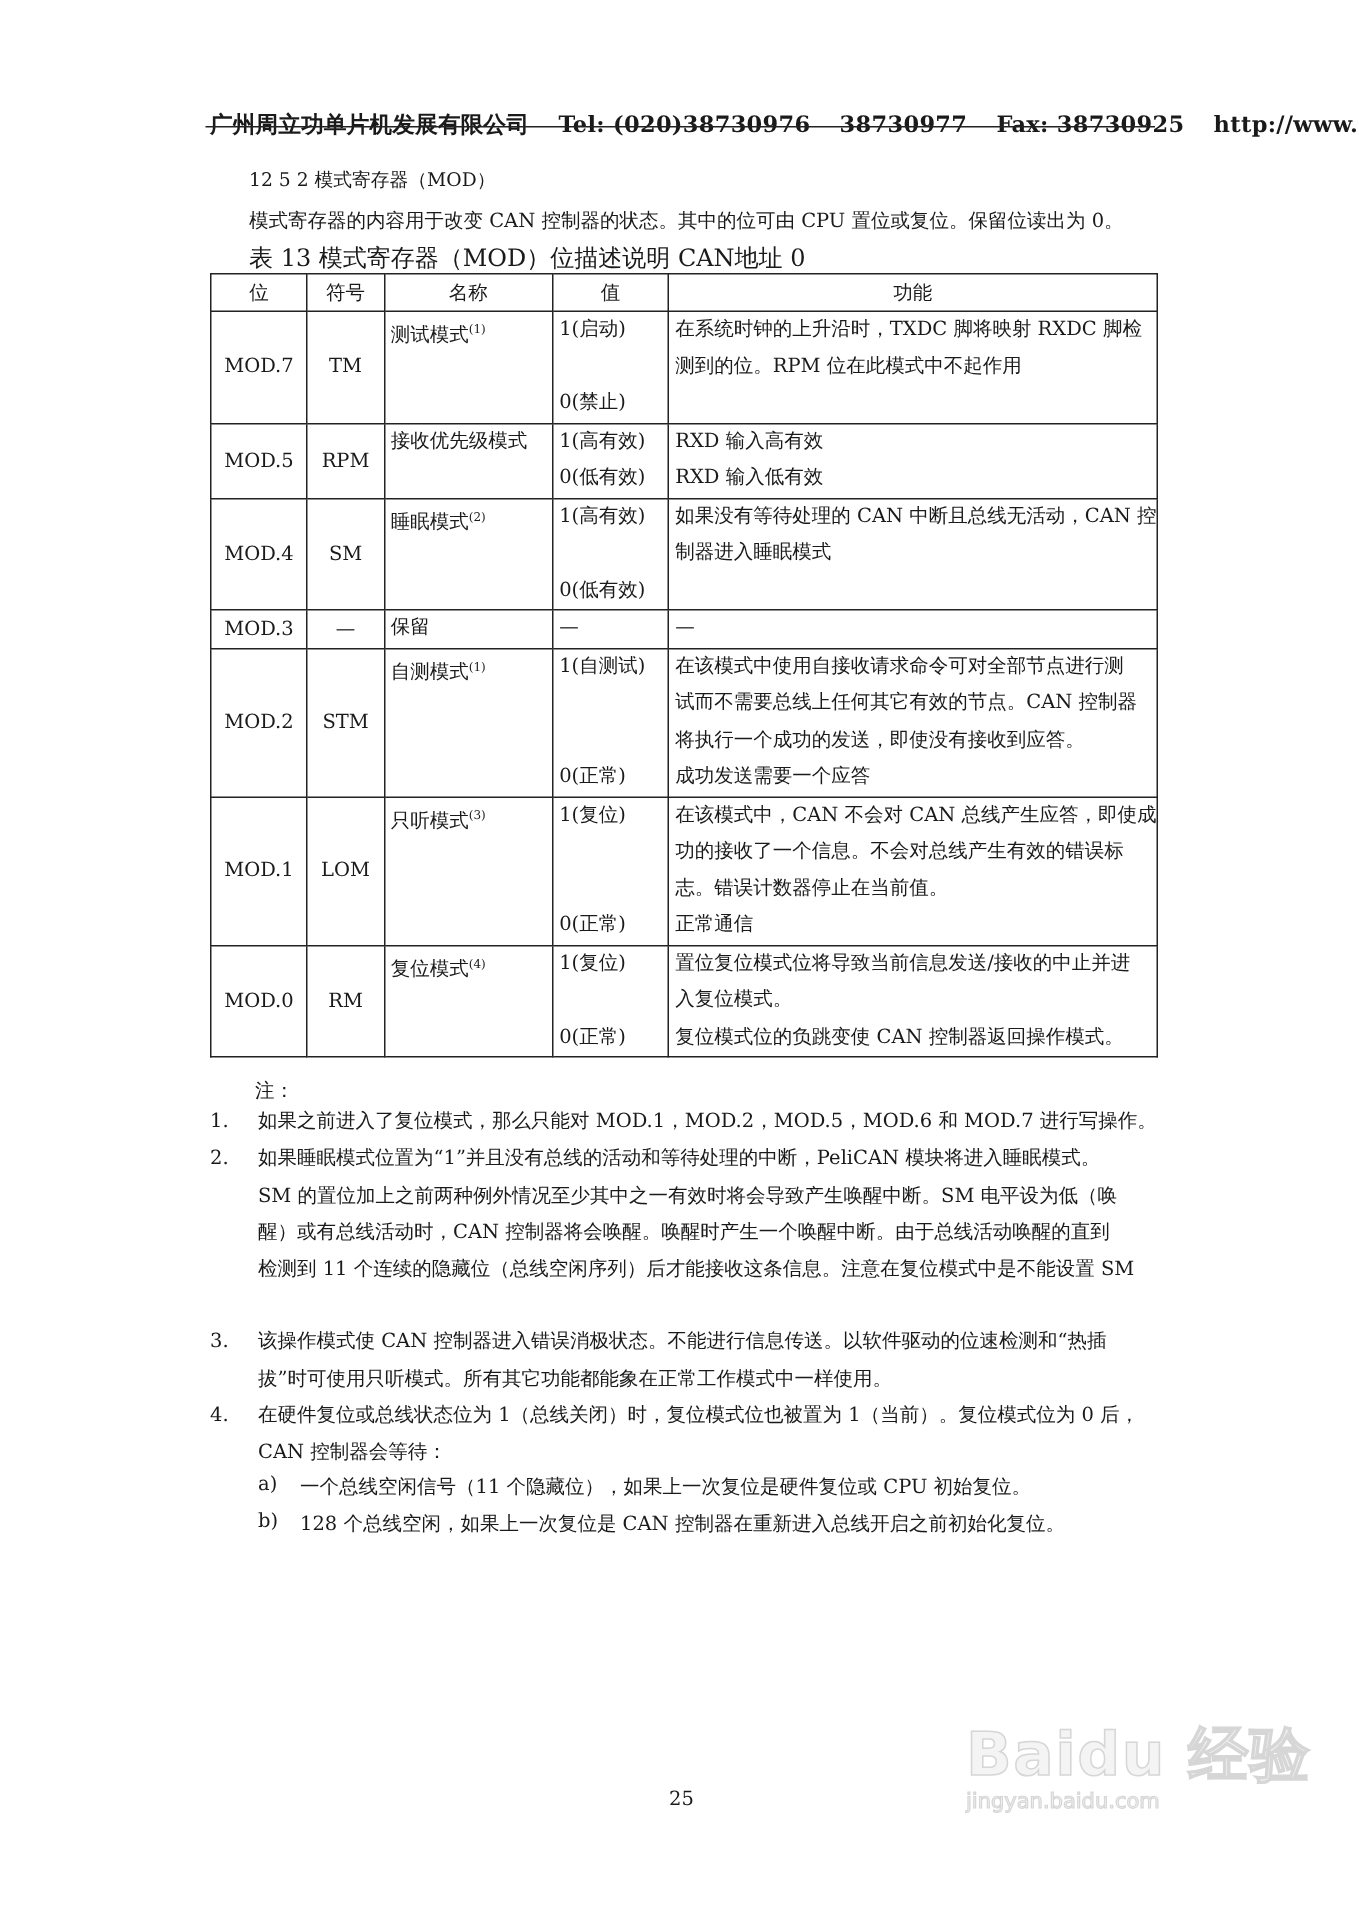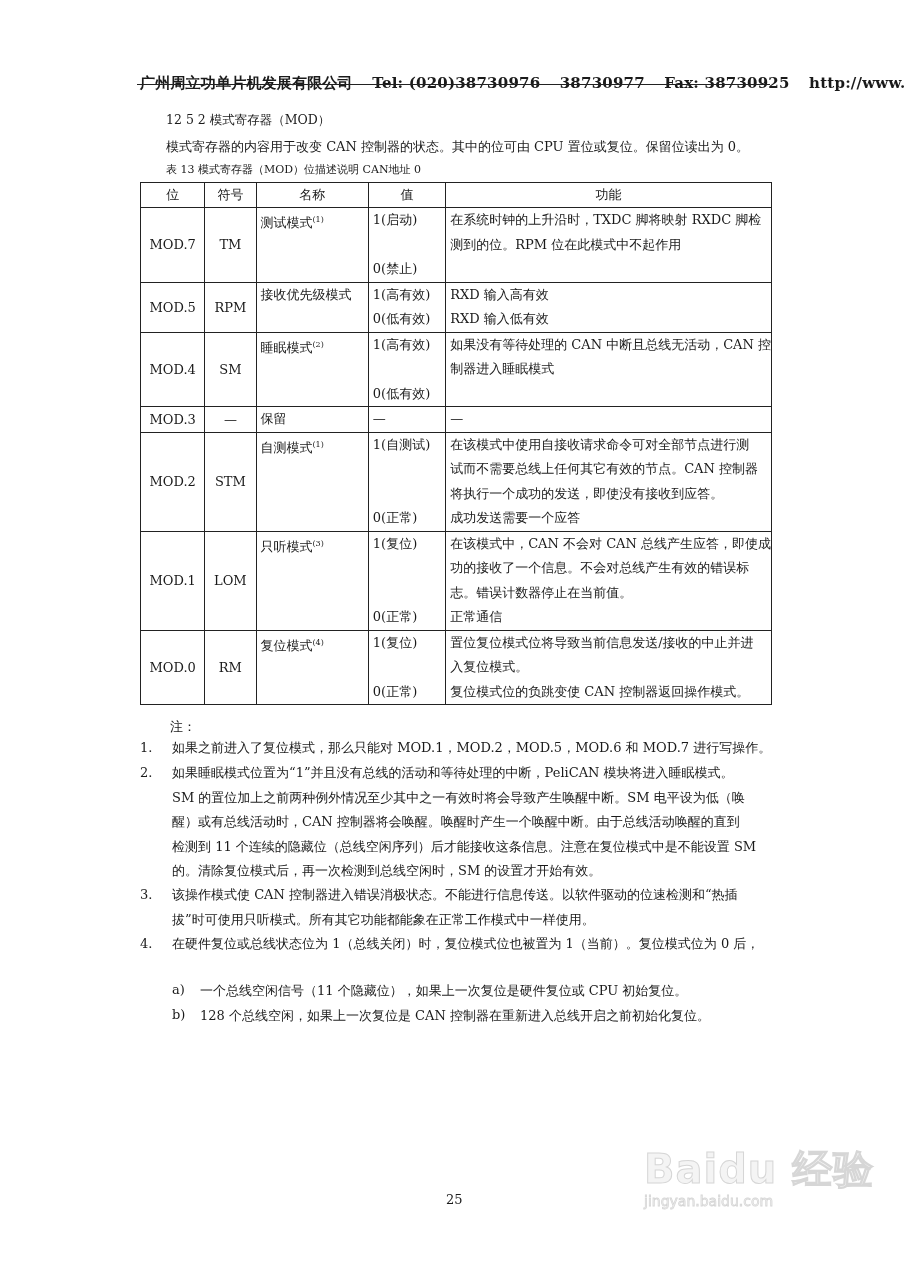--- a/index.html
+++ b/index.html
@@ -10,7 +10,7 @@
   .header-rule { position:absolute; left:137px; top:84px; width:633px; height:0; border-top:1.5px solid #222; }
   .sec { position:absolute; left:166px; top:112px; font-size:12.5px; }
   .intro { position:absolute; left:166px; top:138px; font-size:13px; white-space:nowrap; }
-  .caption { position:absolute; left:166px; top:162px; font-size:11px; }
+  .caption { position:absolute; left:166px; top:162px; font-size:16px; }
   table.reg { position:absolute; left:140px; top:182px; width:632px; border-collapse:collapse; font-size:13px; }
   table.reg td, table.reg th { border:1px solid #222; padding:0; vertical-align:top; }
   table.reg th { font-weight:normal; height:24px; text-align:center; vertical-align:middle; }

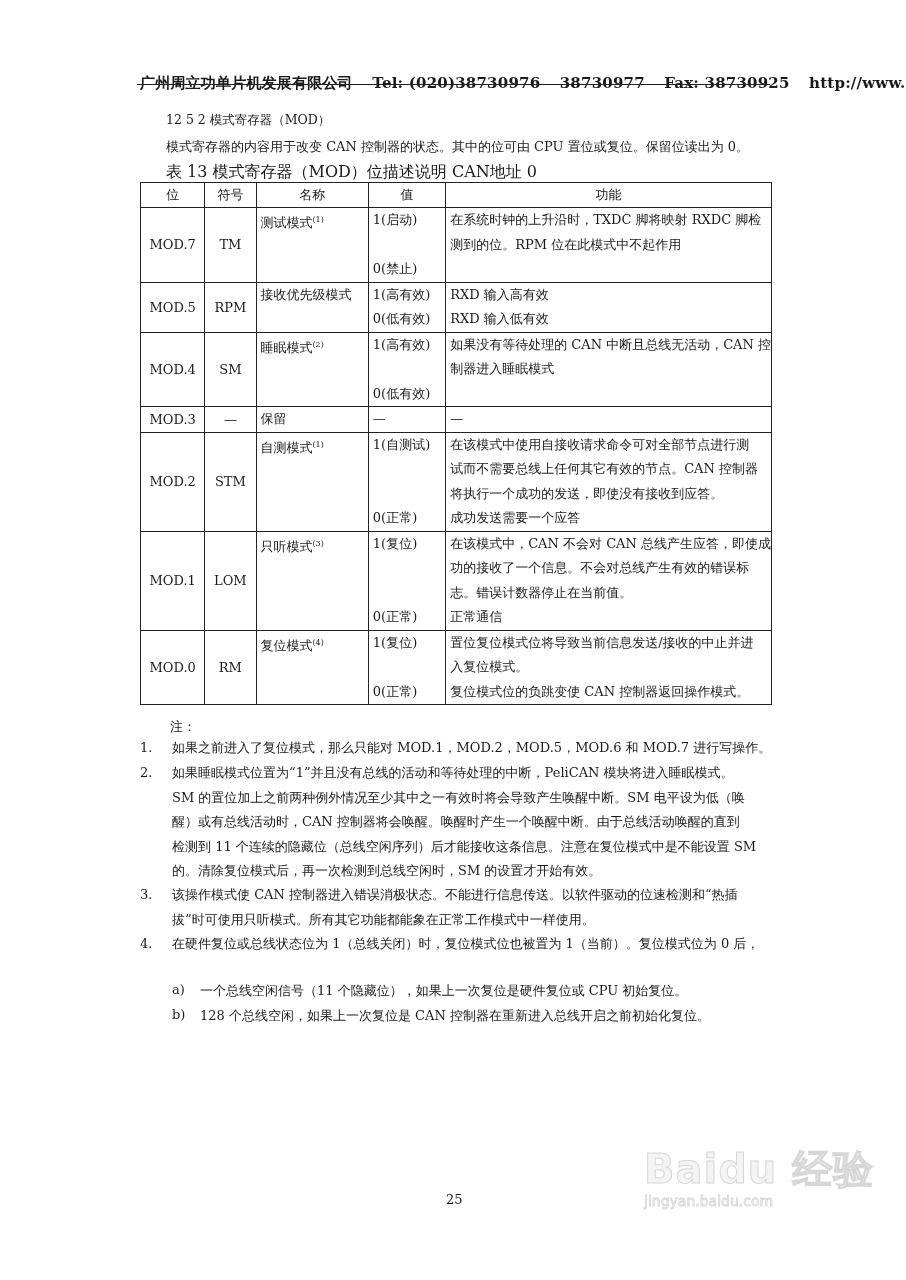--- a/index.html
+++ b/index.html
@@ -193,7 +193,6 @@
         <div style="white-space: nowrap;">SM 的置位加上之前两种例外情况至少其中之一有效时将会导致产生唤醒中断。SM 电平设为低（唤</div>
         <div style="white-space: nowrap;">醒）或有总线活动时，CAN 控制器将会唤醒。唤醒时产生一个唤醒中断。由于总线活动唤醒的直到</div>
         <div style="white-space: nowrap;">检测到 11 个连续的隐藏位（总线空闲序列）后才能接收这条信息。注意在复位模式中是不能设置 SM</div>
-        <div style="white-space: nowrap;">的。清除复位模式后，再一次检测到总线空闲时，SM 的设置才开始有效。</div>
       </div>
     </div>
     <div class="note" style="top: 883px; height: 49px;">

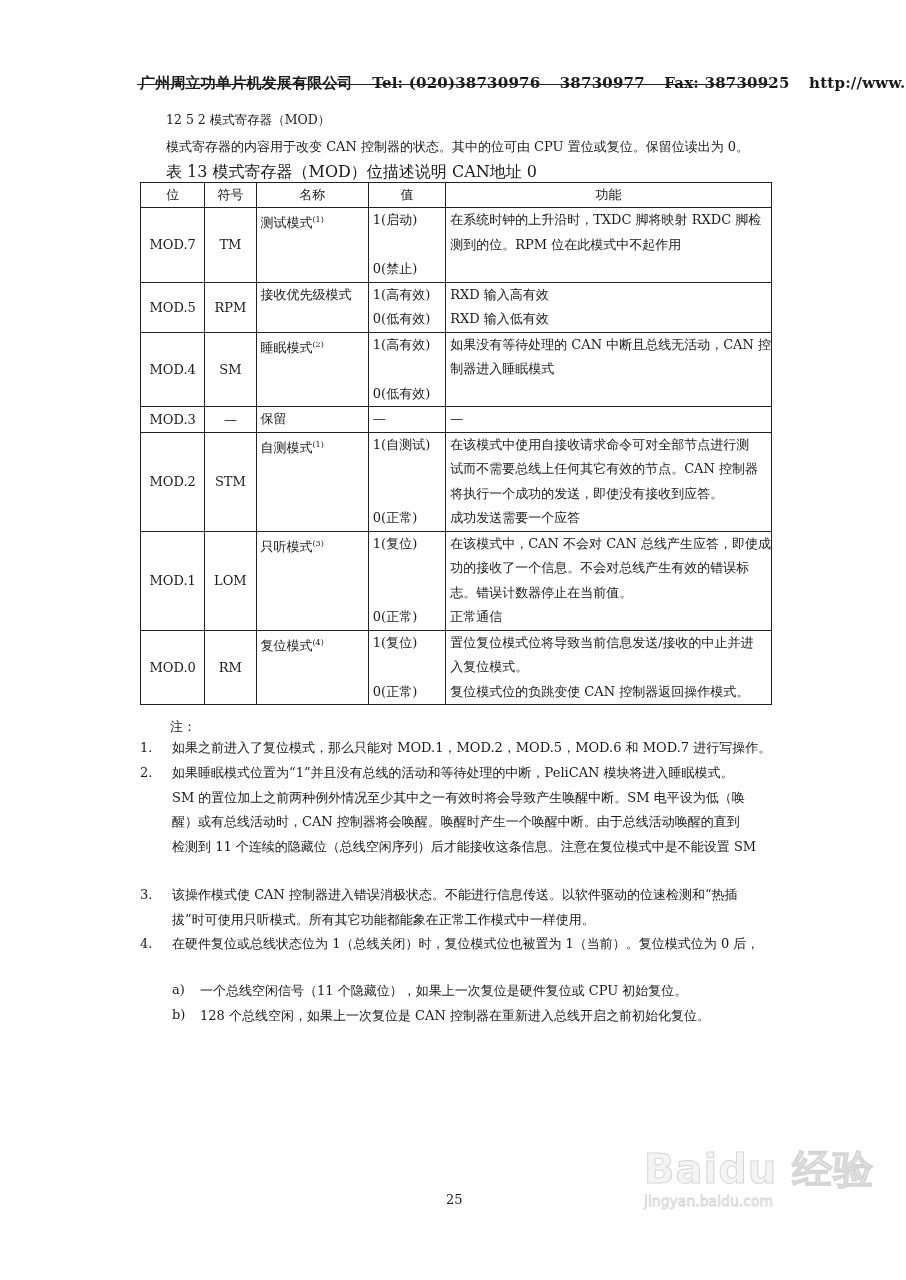--- a/index.html
+++ b/index.html
@@ -206,6 +206,7 @@
       <span class="num">4.</span>
       <div class="txt">
         <div style="white-space: nowrap;">在硬件复位或总线状态位为 1（总线关闭）时，复位模式位也被置为 1（当前）。复位模式位为 0 后，</div>
+        <div style="white-space: nowrap;">CAN 控制器会等待：</div>
       </div>
     </div>
     <div class="sub" style="left: 172px; top: 982px;">a)</div>

